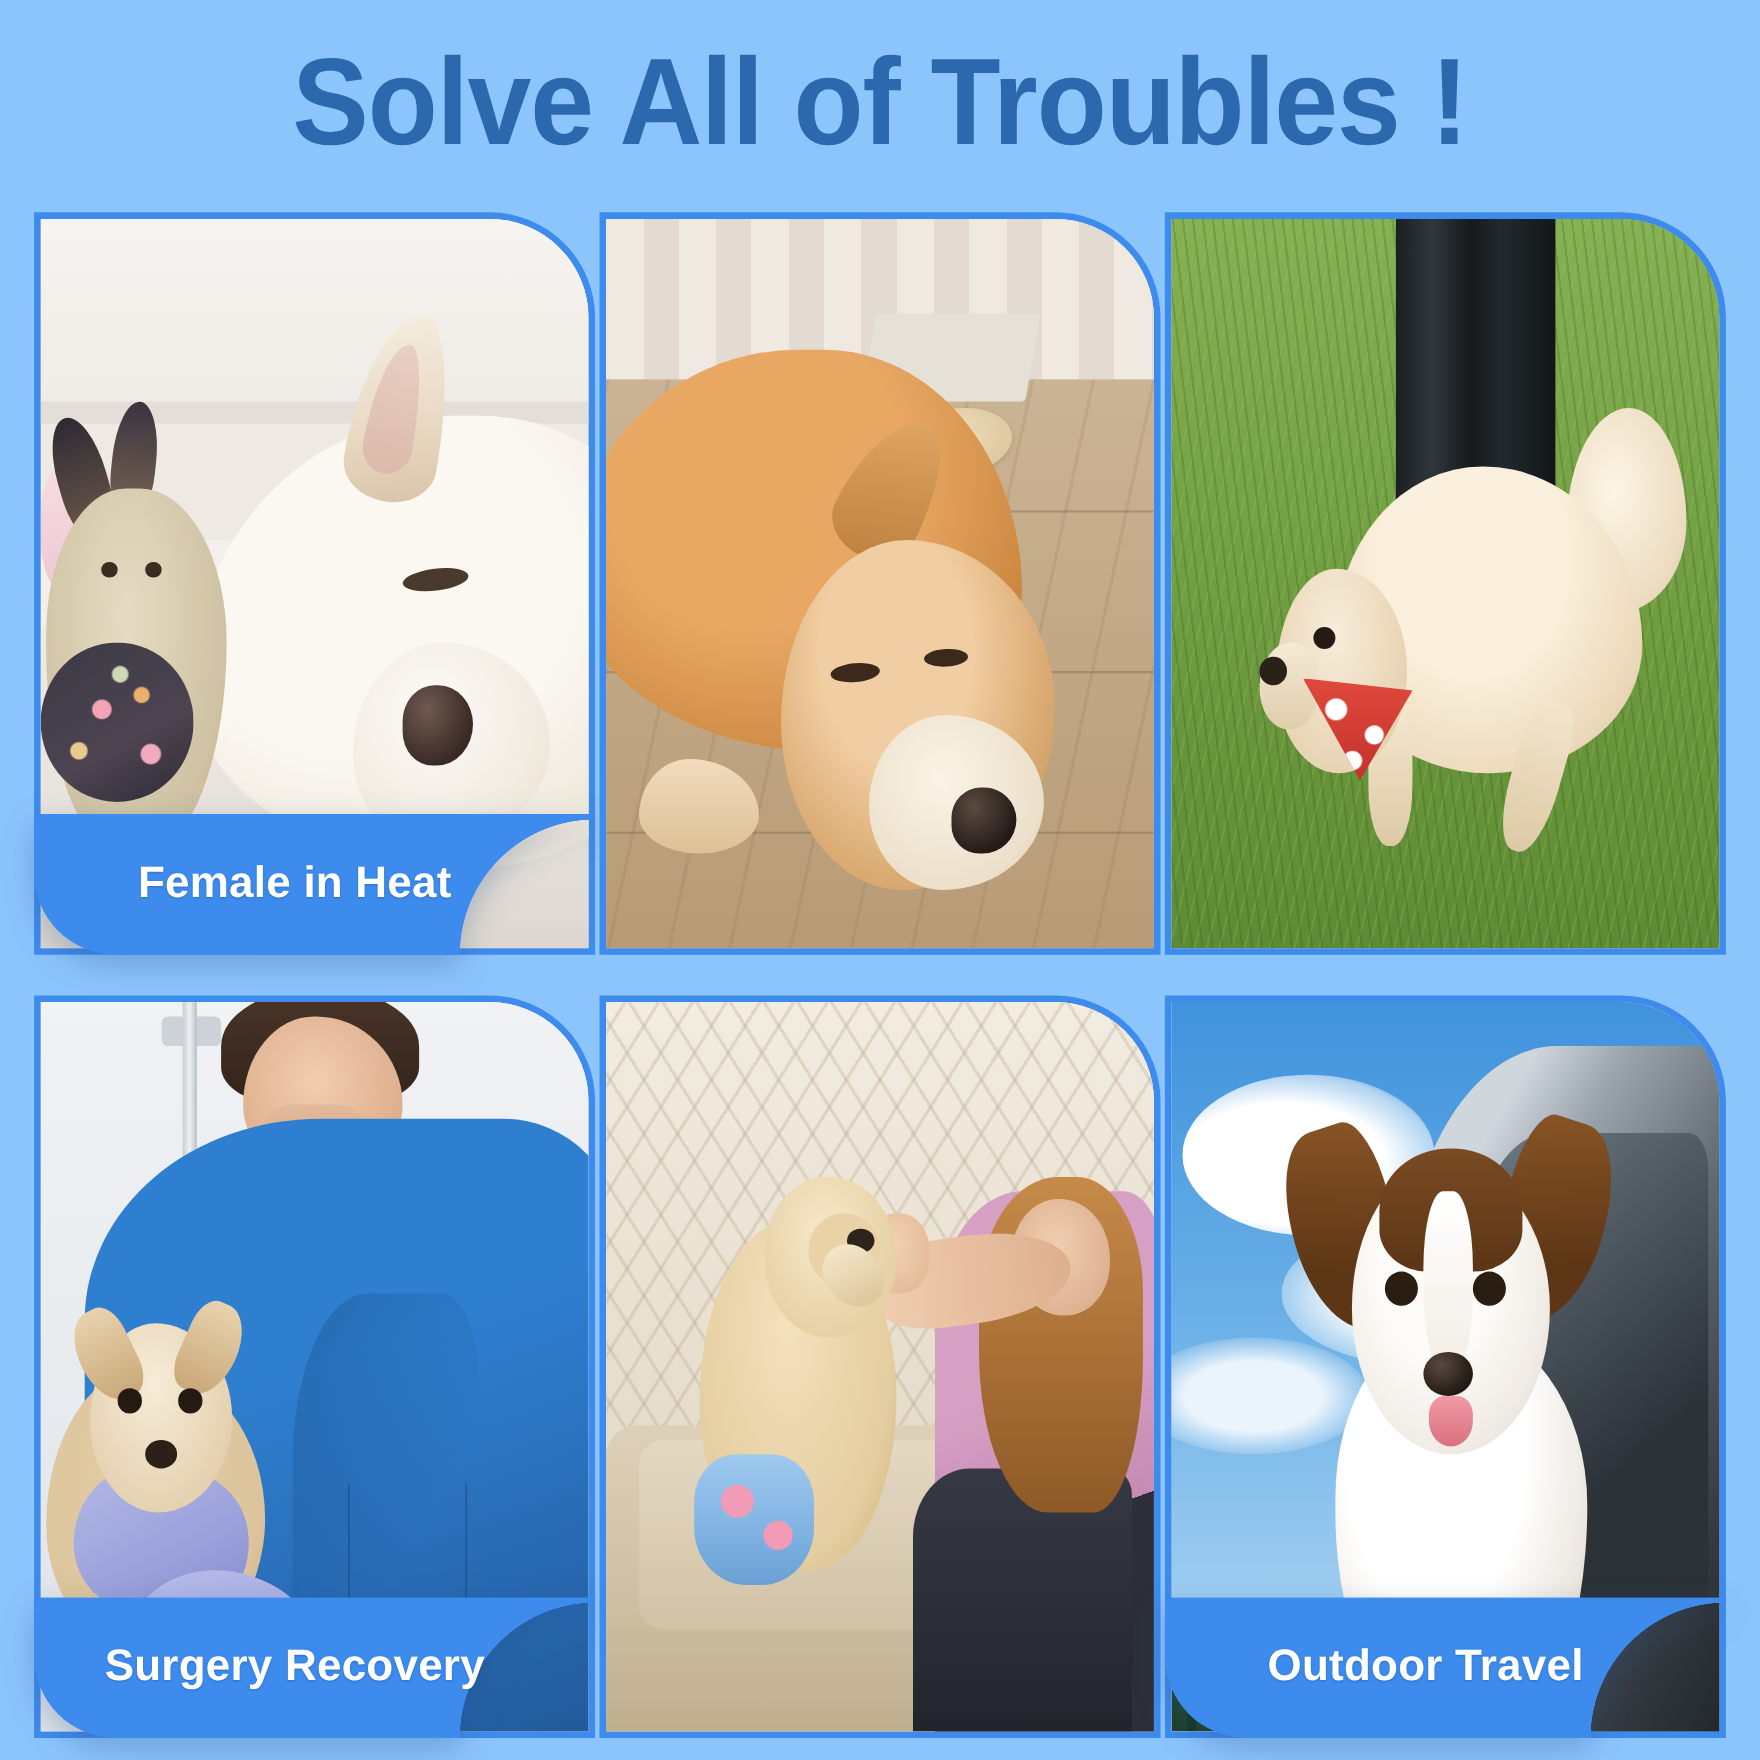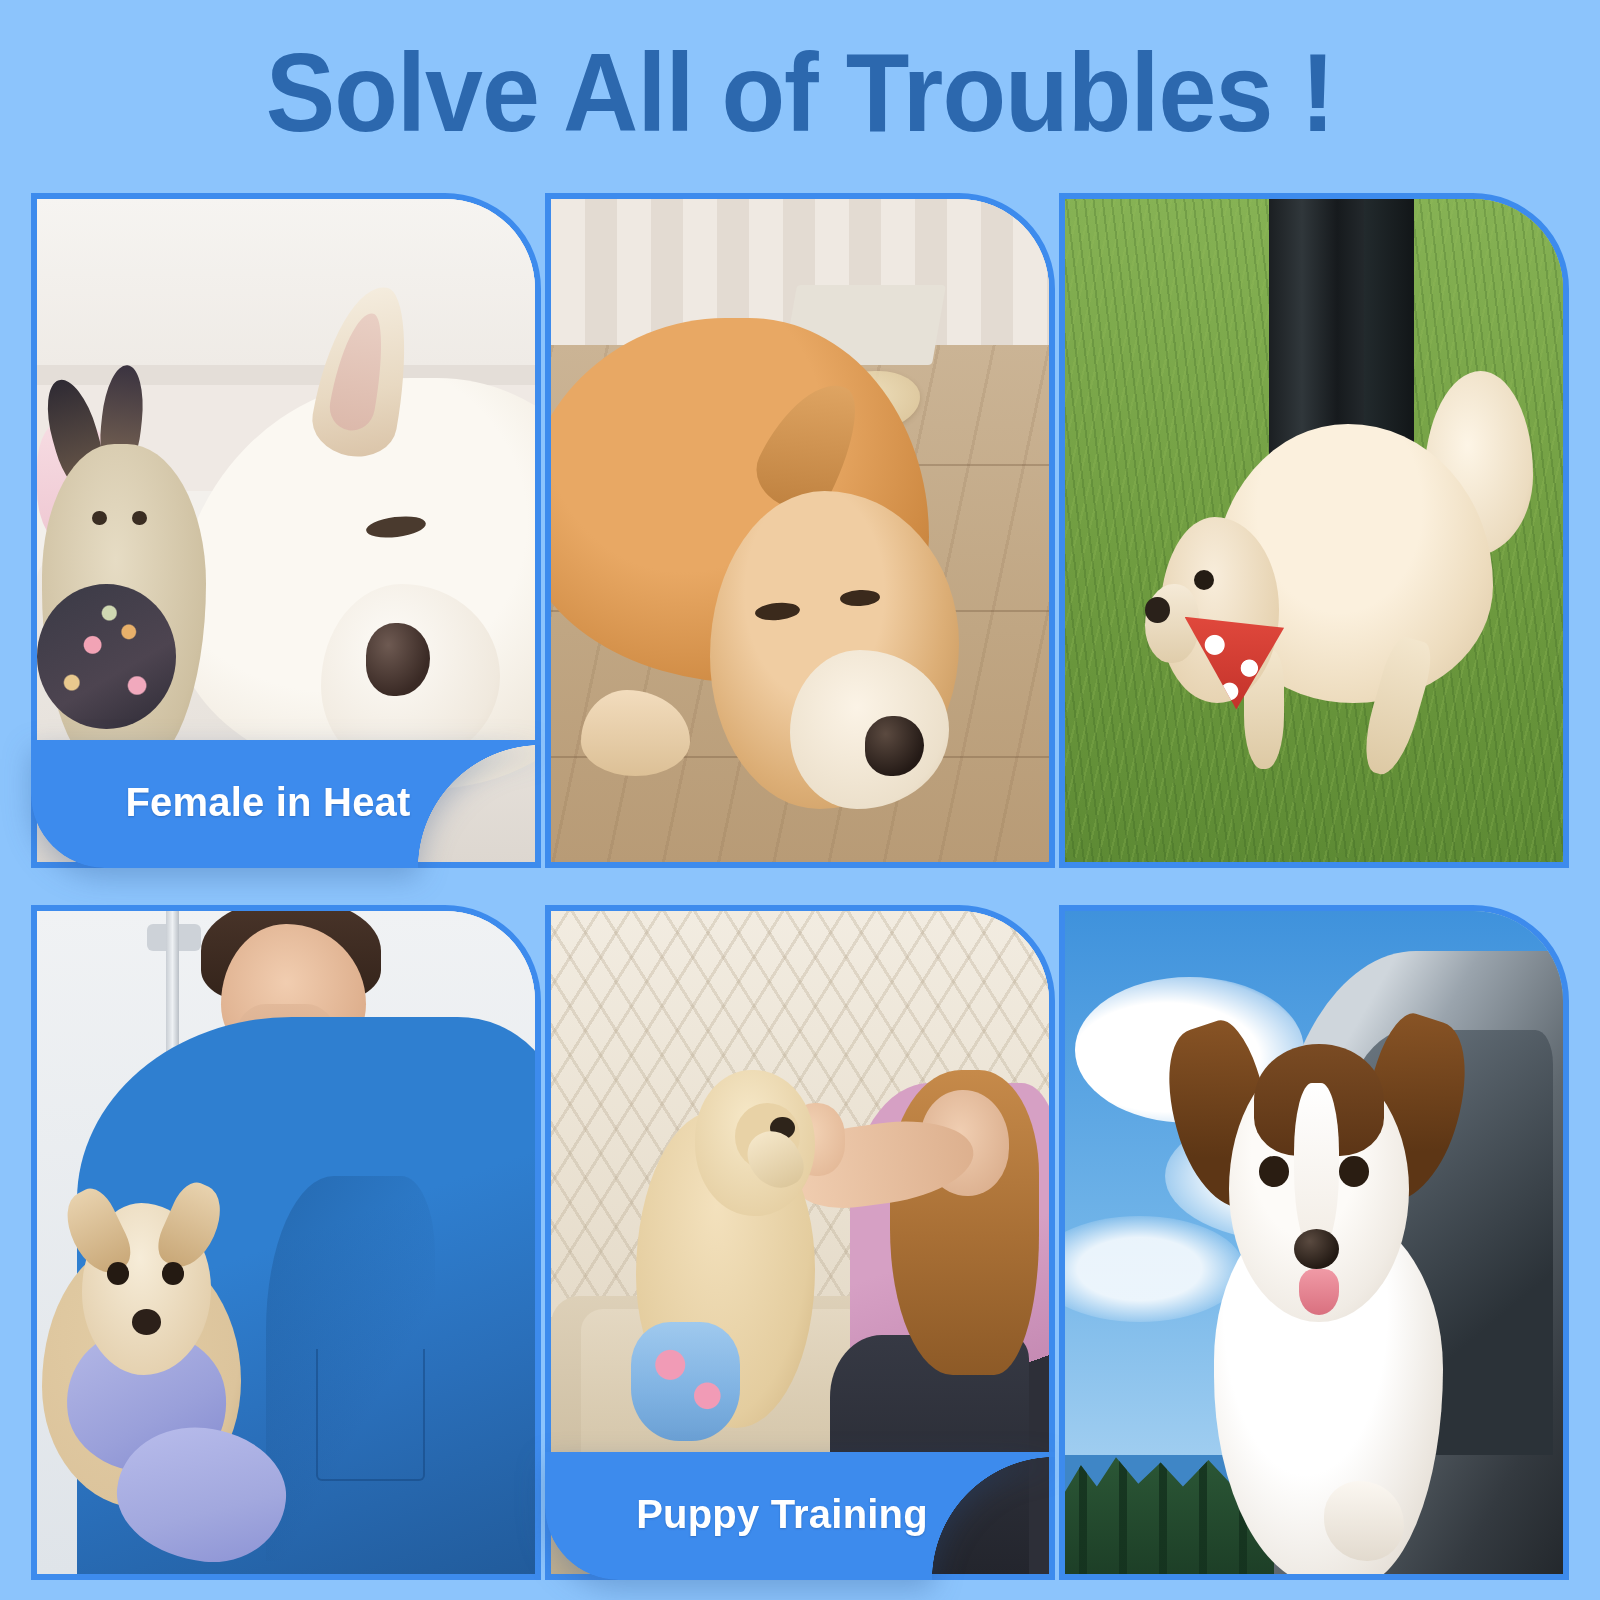--- a/index.html
+++ b/index.html
@@ -516,6 +516,10 @@
           </div>
         </div>
       </div>
+      <div class="banner">
+        <div class="banner-shape"></div>
+        <div class="banner-label">Surgery Recovery</div>
+      </div>
     </div>
 
     <div class="card">

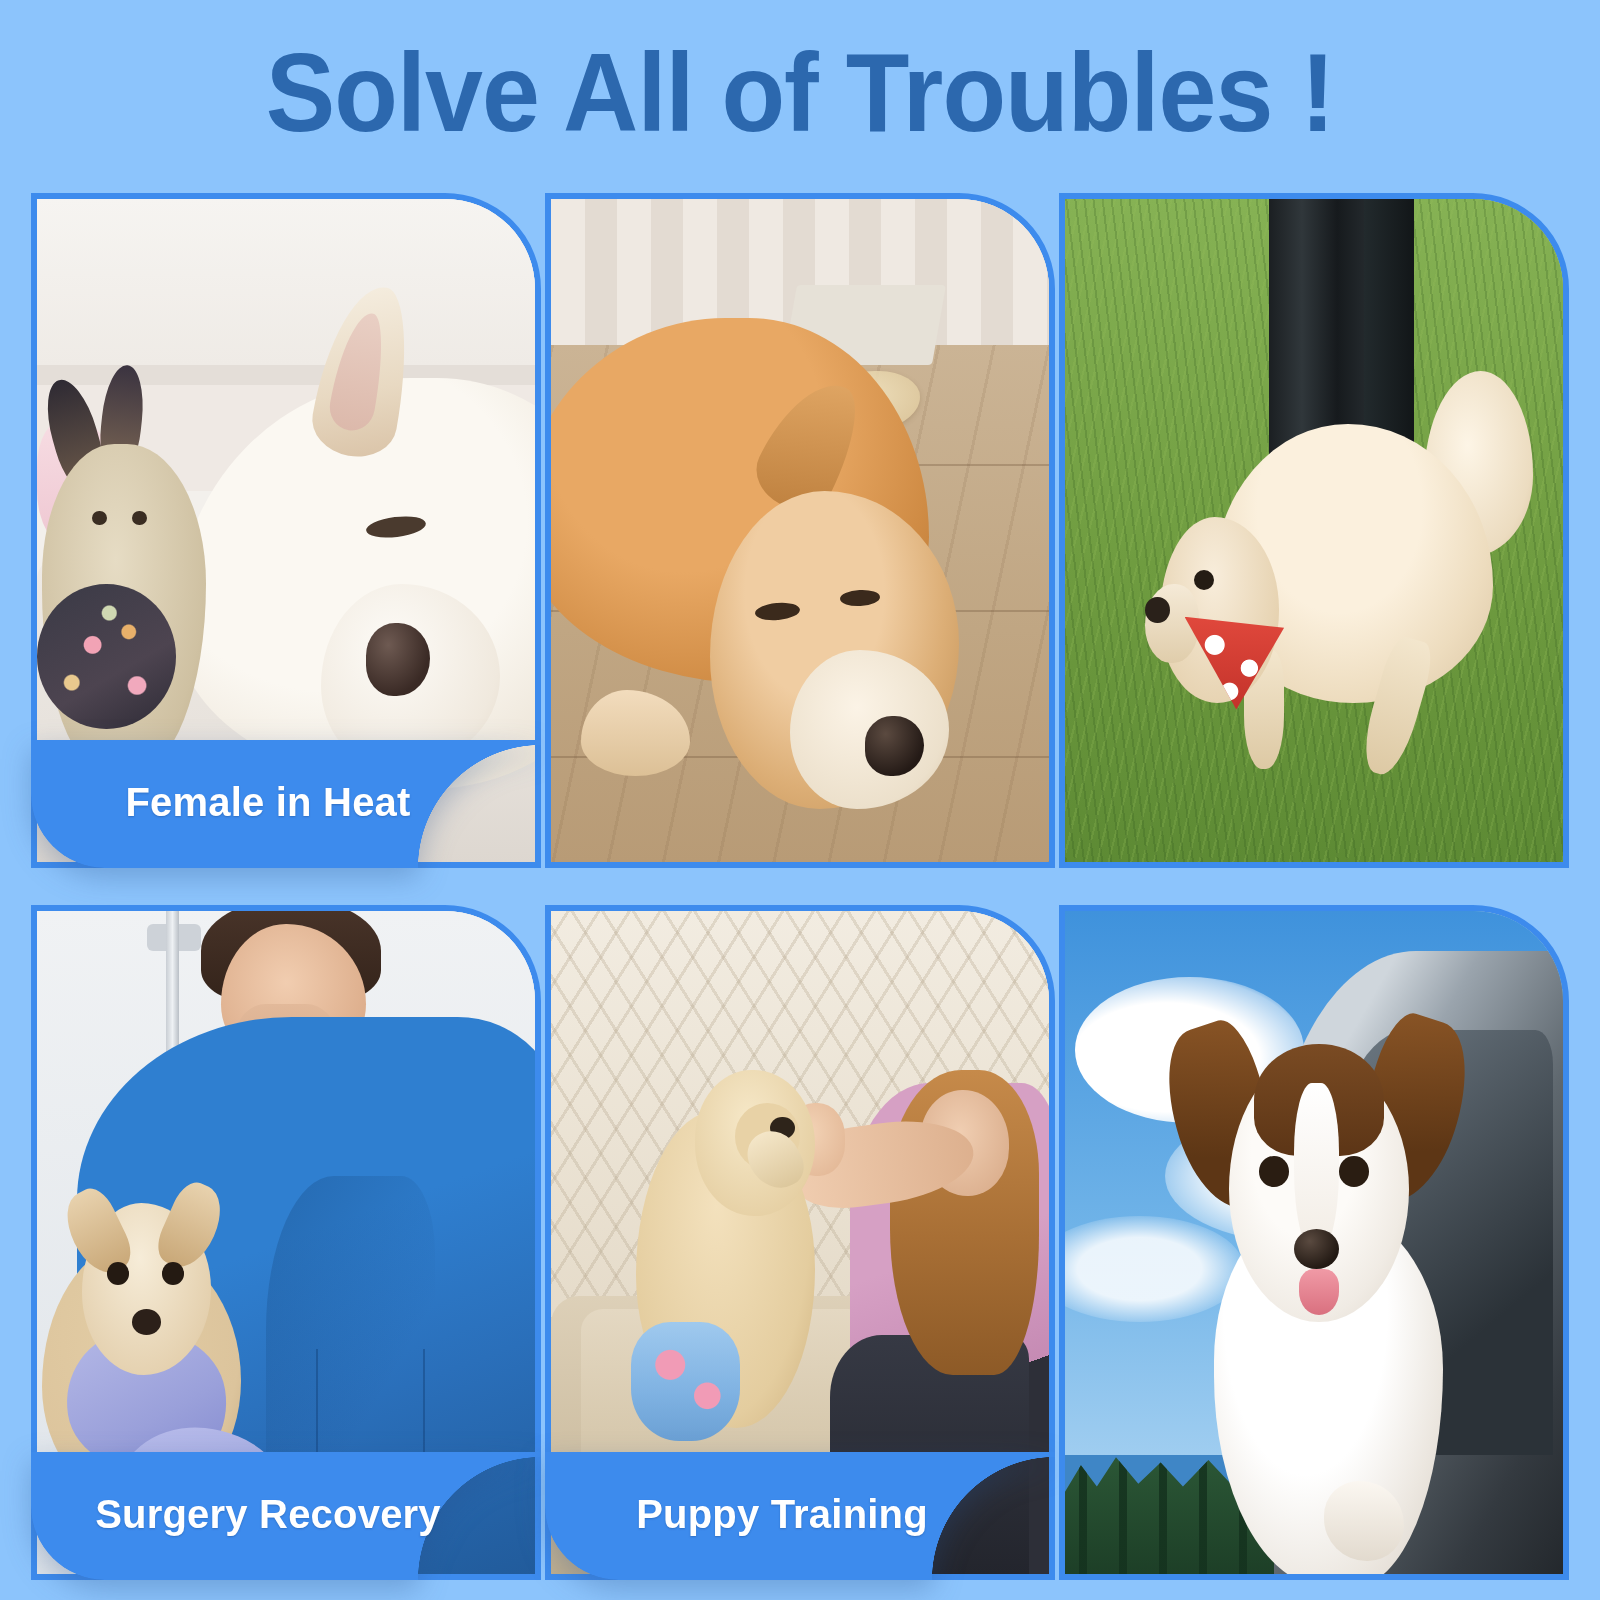--- a/index.html
+++ b/index.html
@@ -544,10 +544,6 @@
           </div>
         </div>
       </div>
-      <div class="banner">
-        <div class="banner-shape"></div>
-        <div class="banner-label">Puppy Training</div>
-      </div>
     </div>
 
     <div class="card">

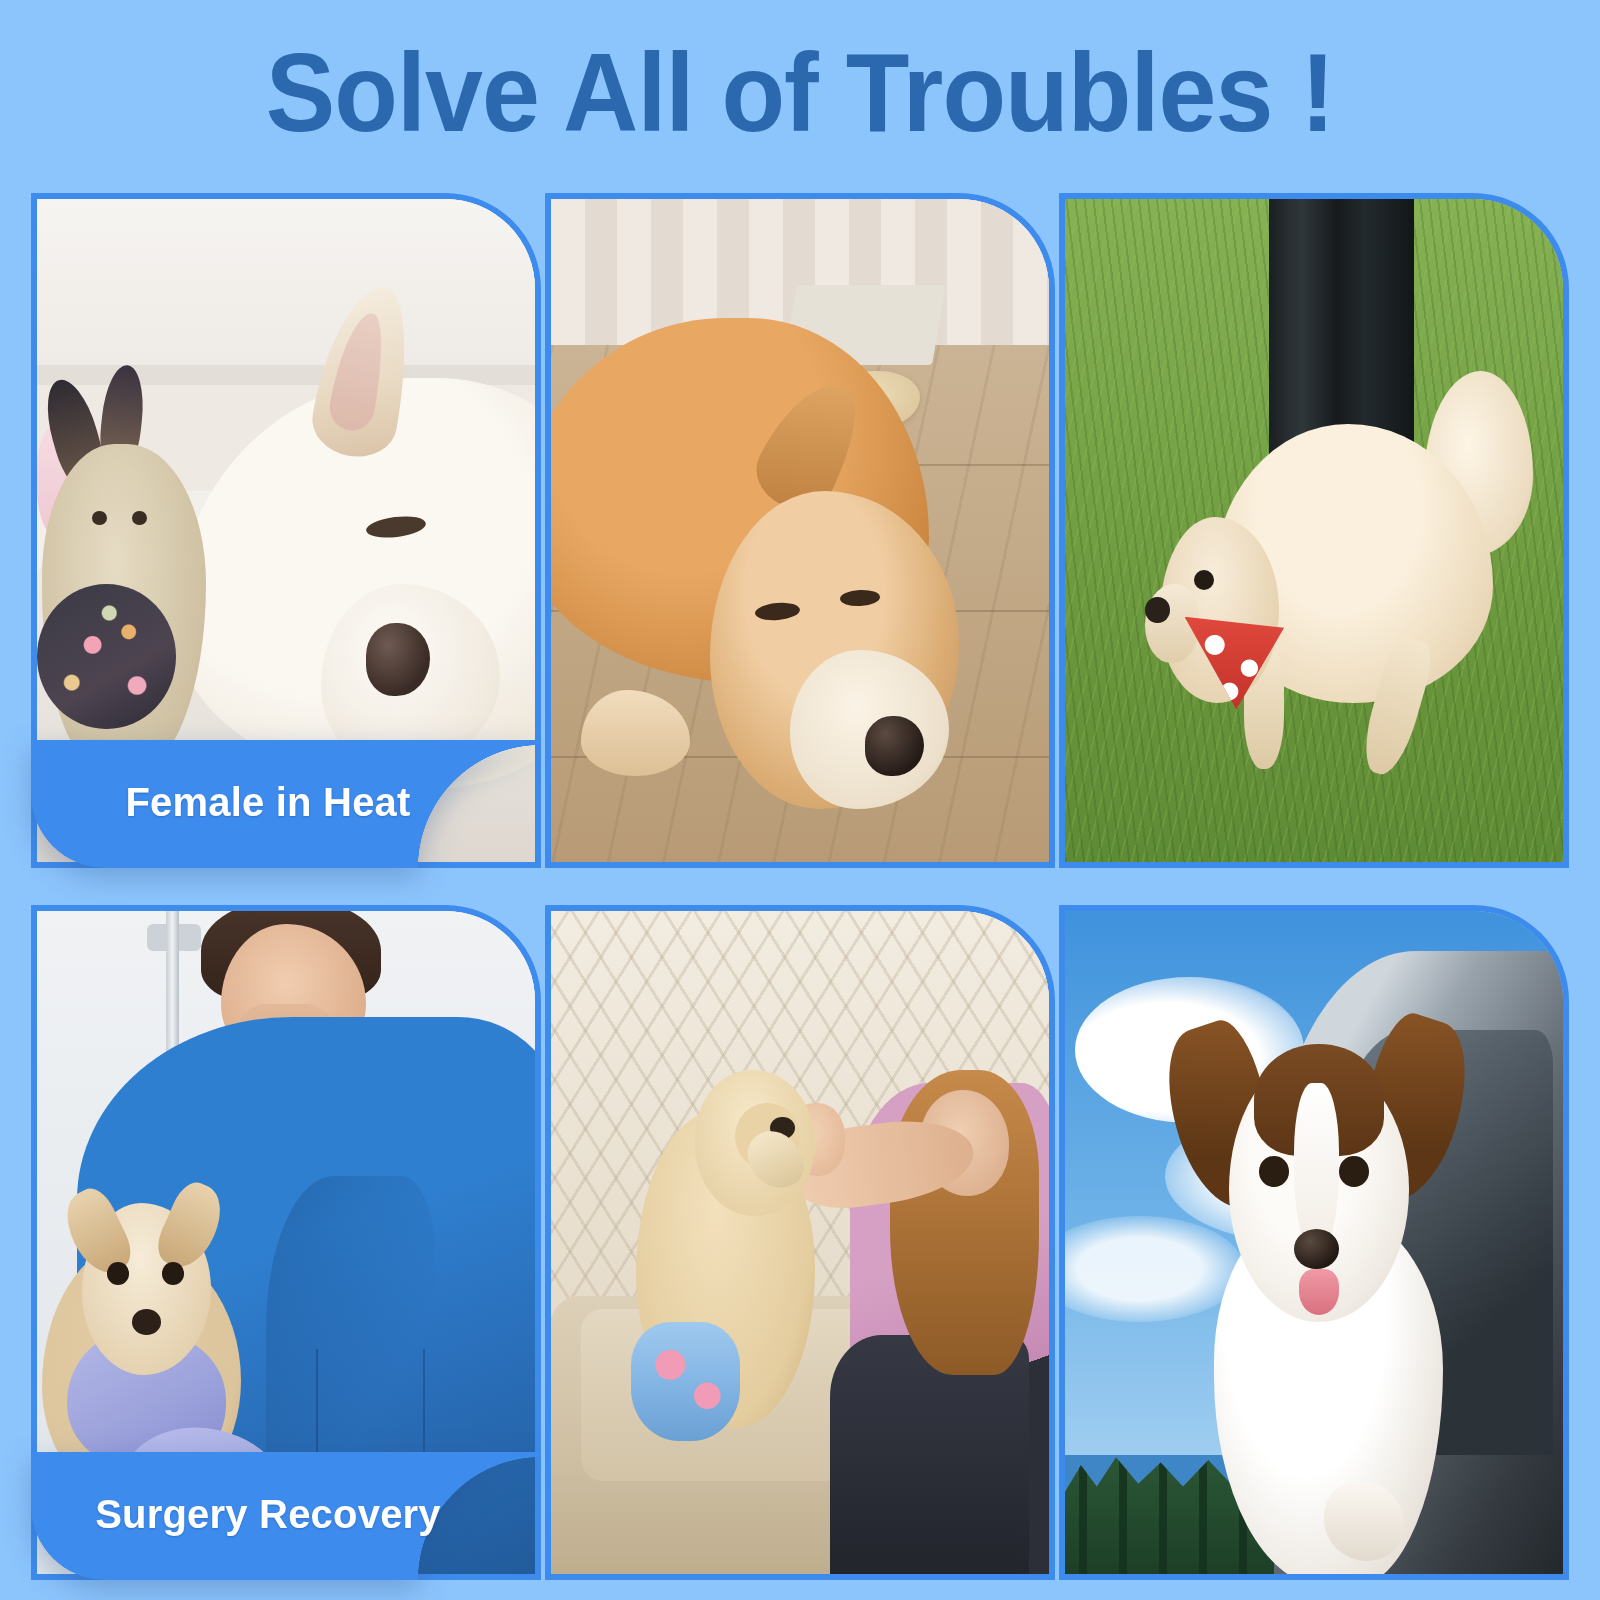--- a/index.html
+++ b/index.html
@@ -572,6 +572,10 @@
           </div>
         </div>
       </div>
+      <div class="banner">
+        <div class="banner-shape"></div>
+        <div class="banner-label">Outdoor Travel</div>
+      </div>
     </div>
 
   </div>

